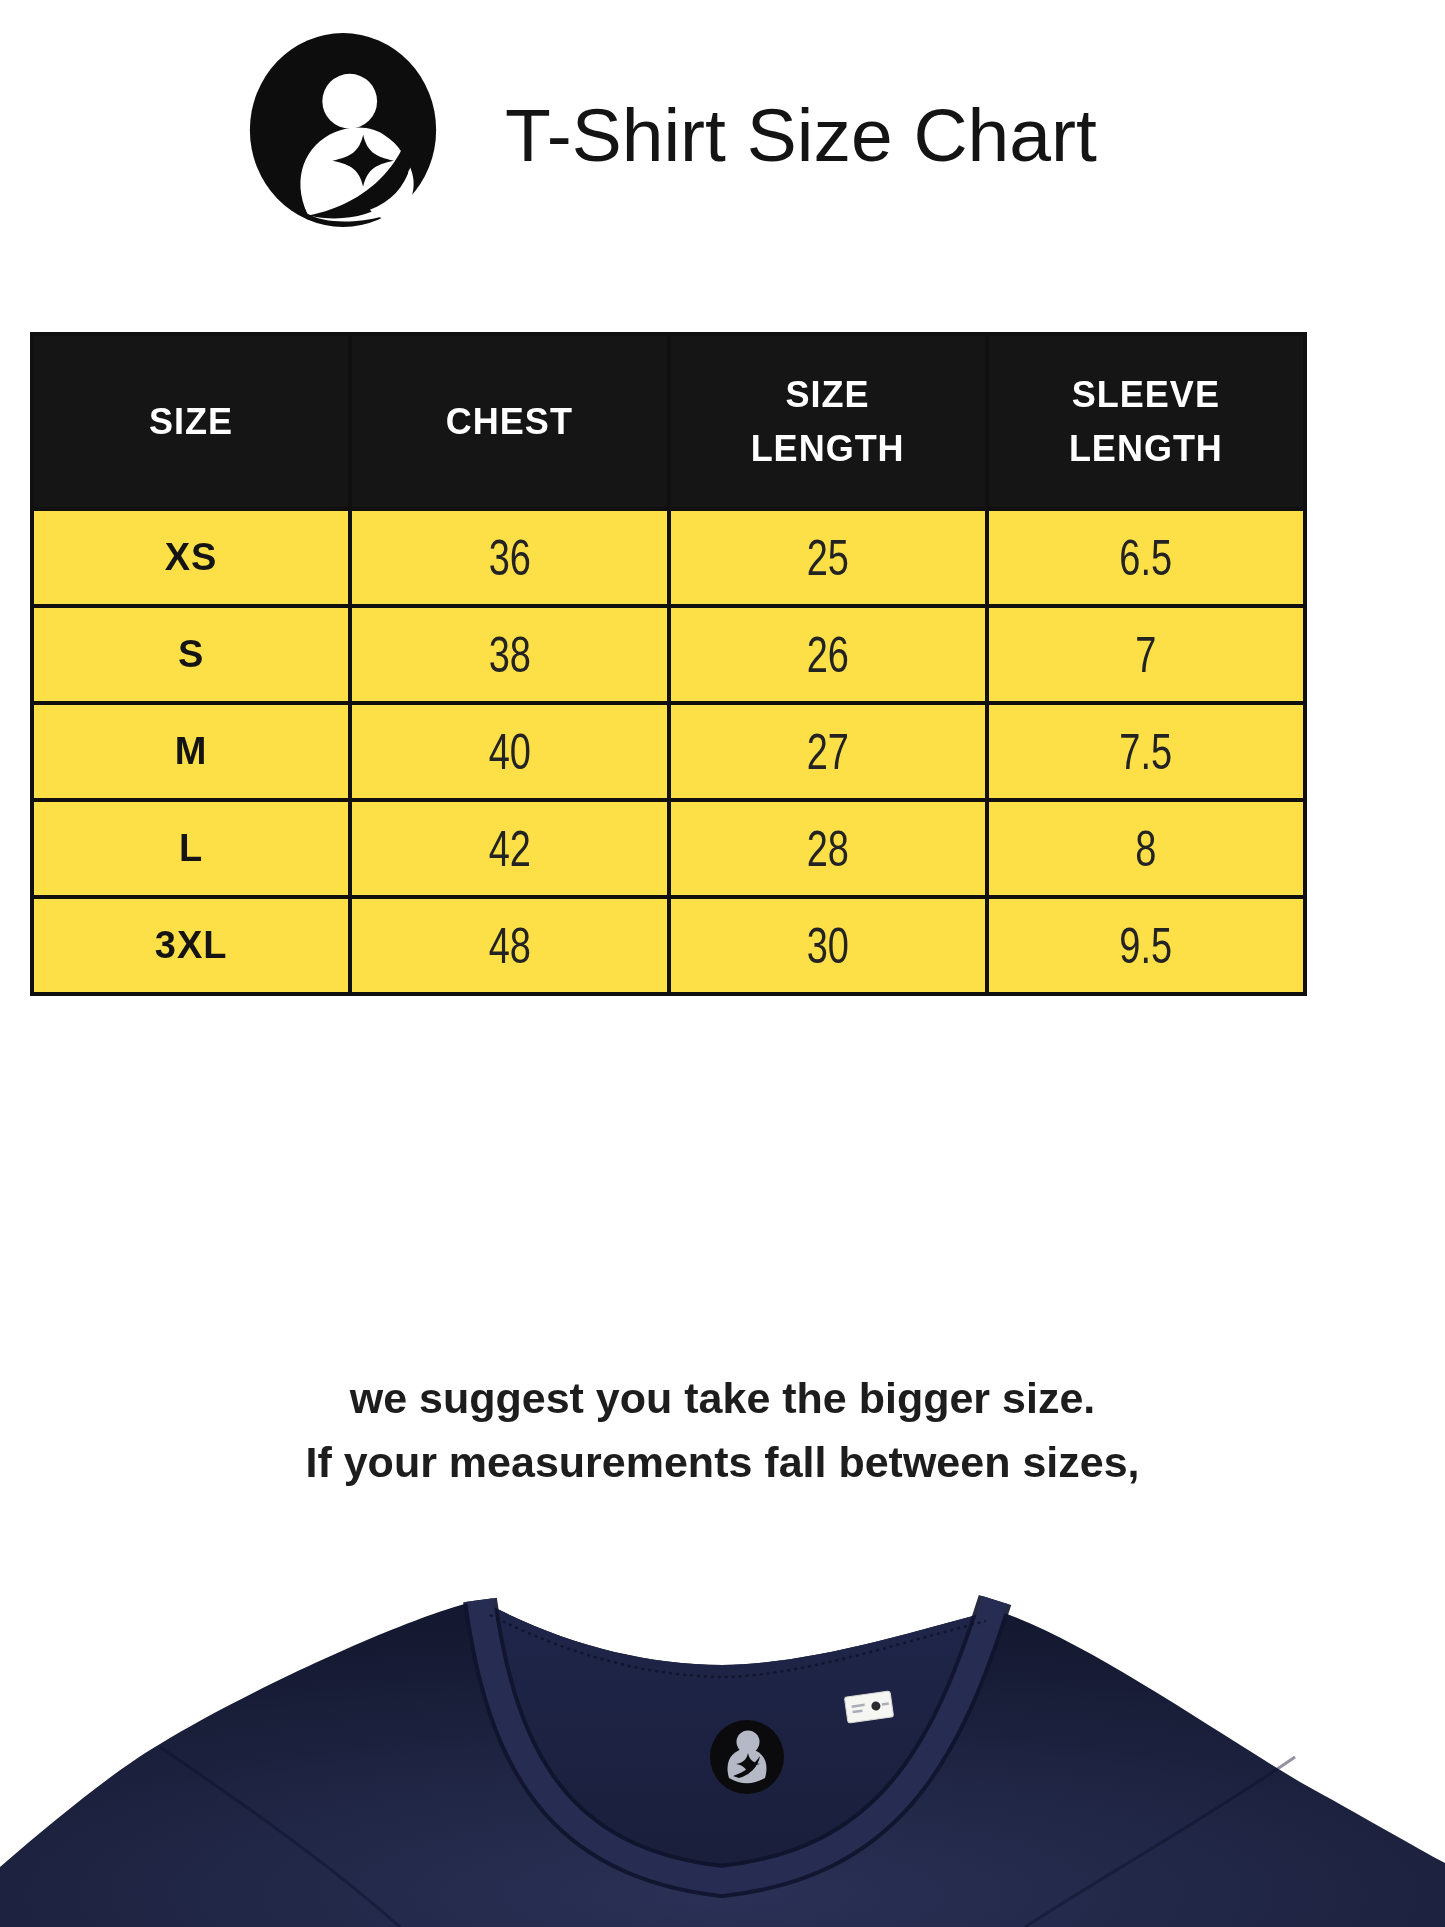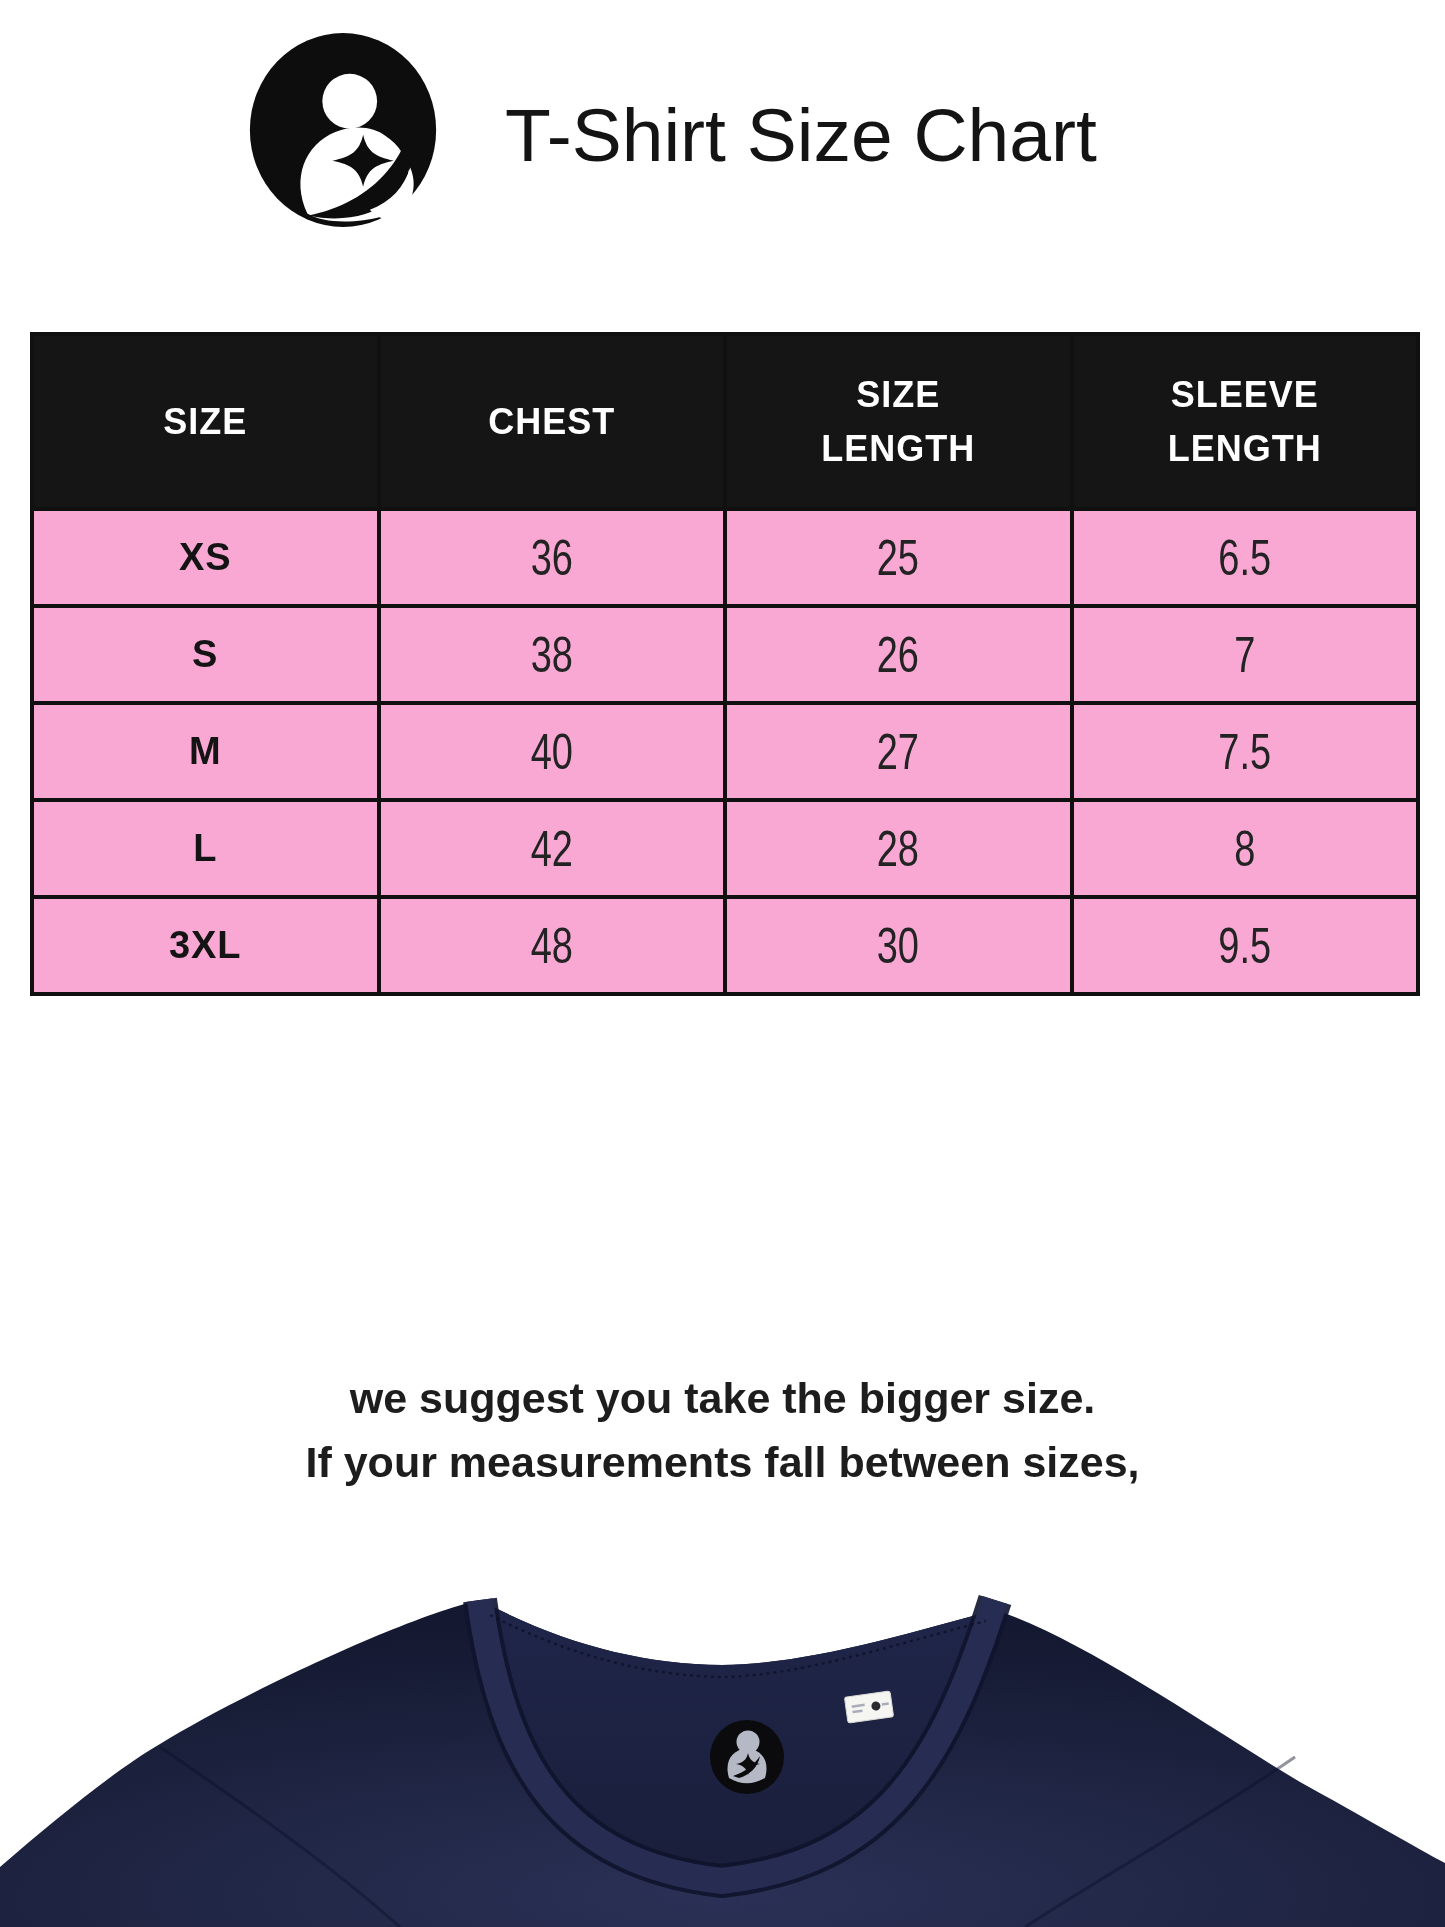--- a/index.html
+++ b/index.html
@@ -26,7 +26,7 @@
   
   table.size-table {
     position:absolute; left:30px; top:332px;
-    width:1390px; border-collapse:collapse;
+    width:1277px; border-collapse:collapse;
     table-layout:fixed;
   }
   .size-table th, .size-table td {

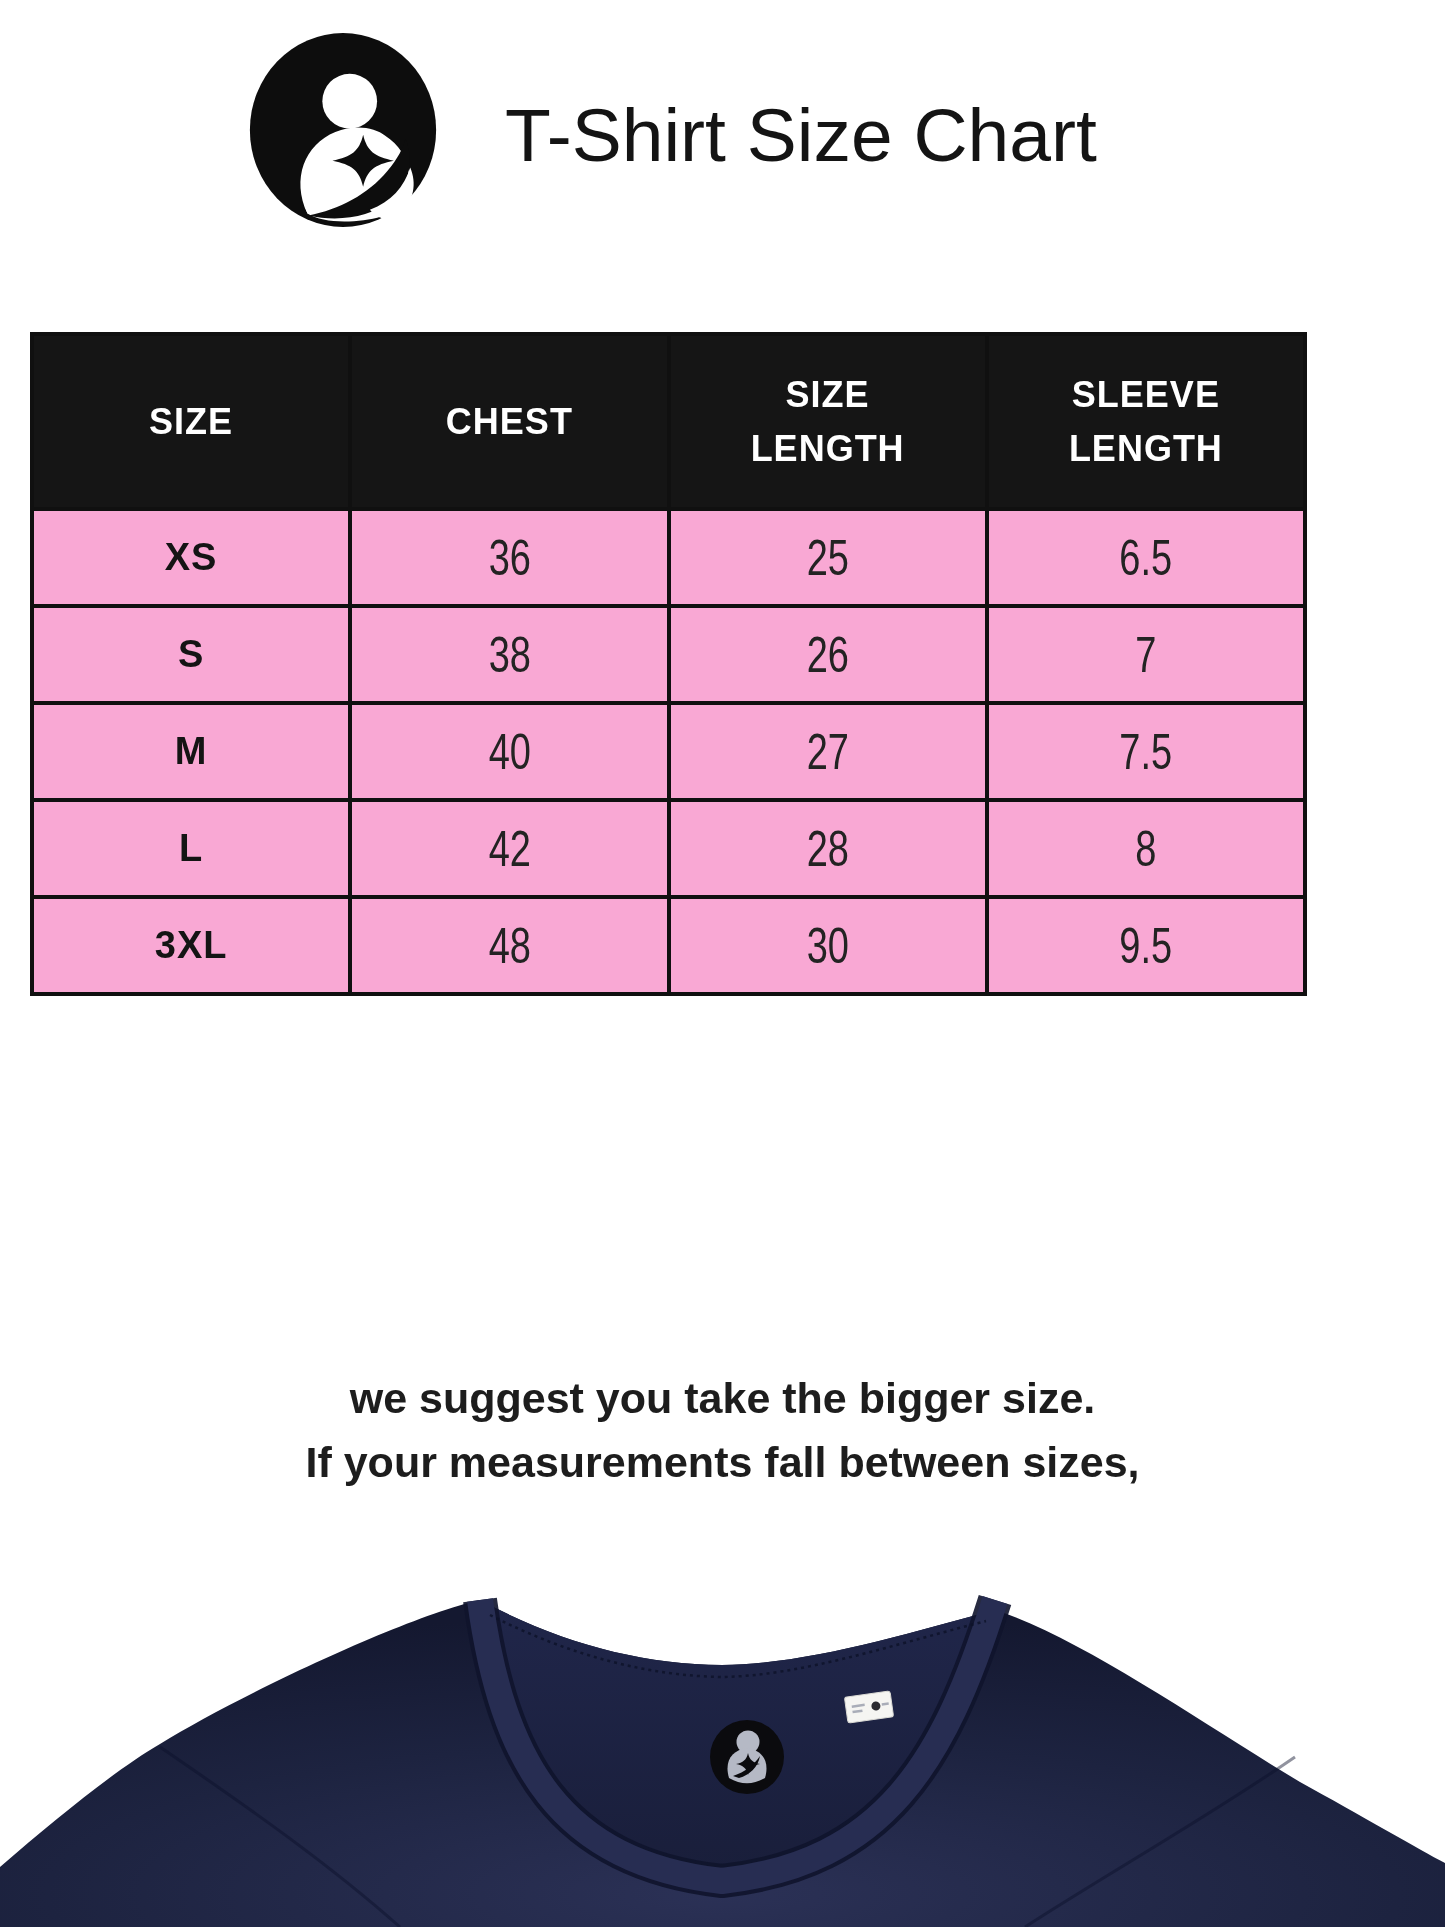--- a/index.html
+++ b/index.html
@@ -40,7 +40,7 @@
   .size-table th .hdr {
     display:inline-block; max-width:235px; line-height:1.5;
   }
-  .size-table td { height:97px; background:#f9a8d4; }
+  .size-table td { height:97px; background:#fde047; }
   .cell-size { font-size:38px; font-weight:700; color:#141414; letter-spacing:1px; }
   .cell-num  {
     font-size:50px; font-weight:400; color:#232323;

